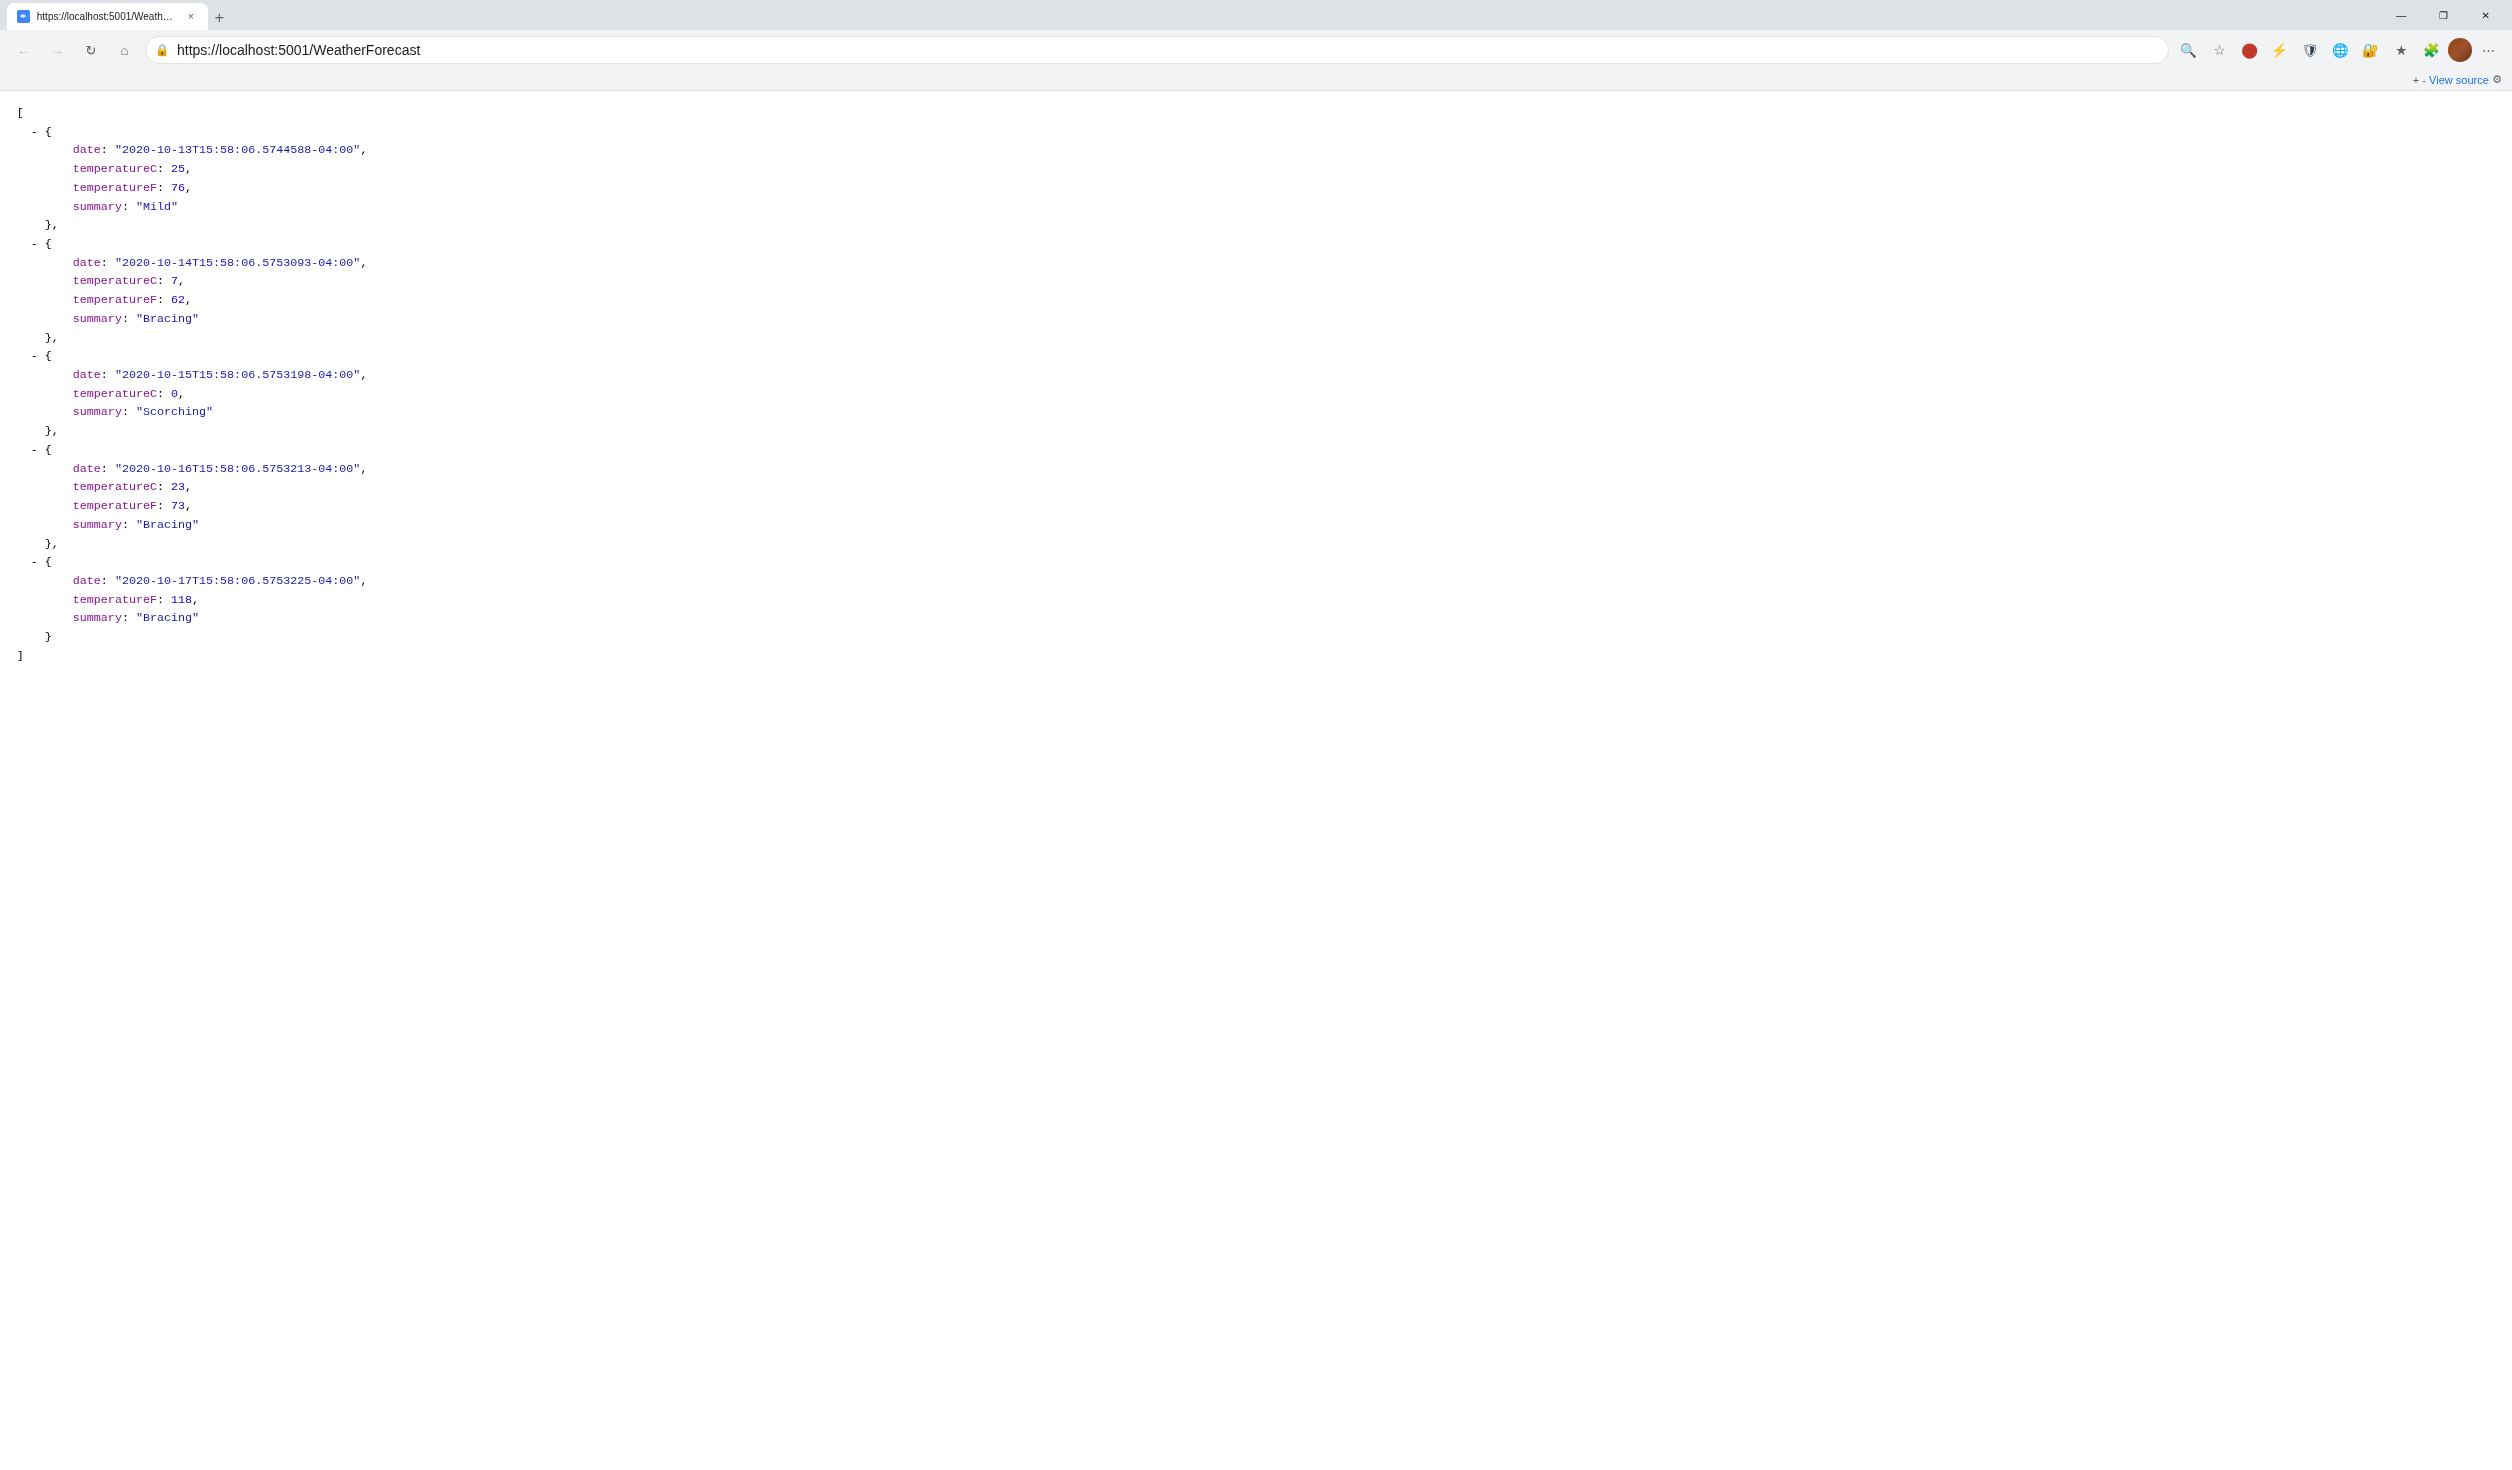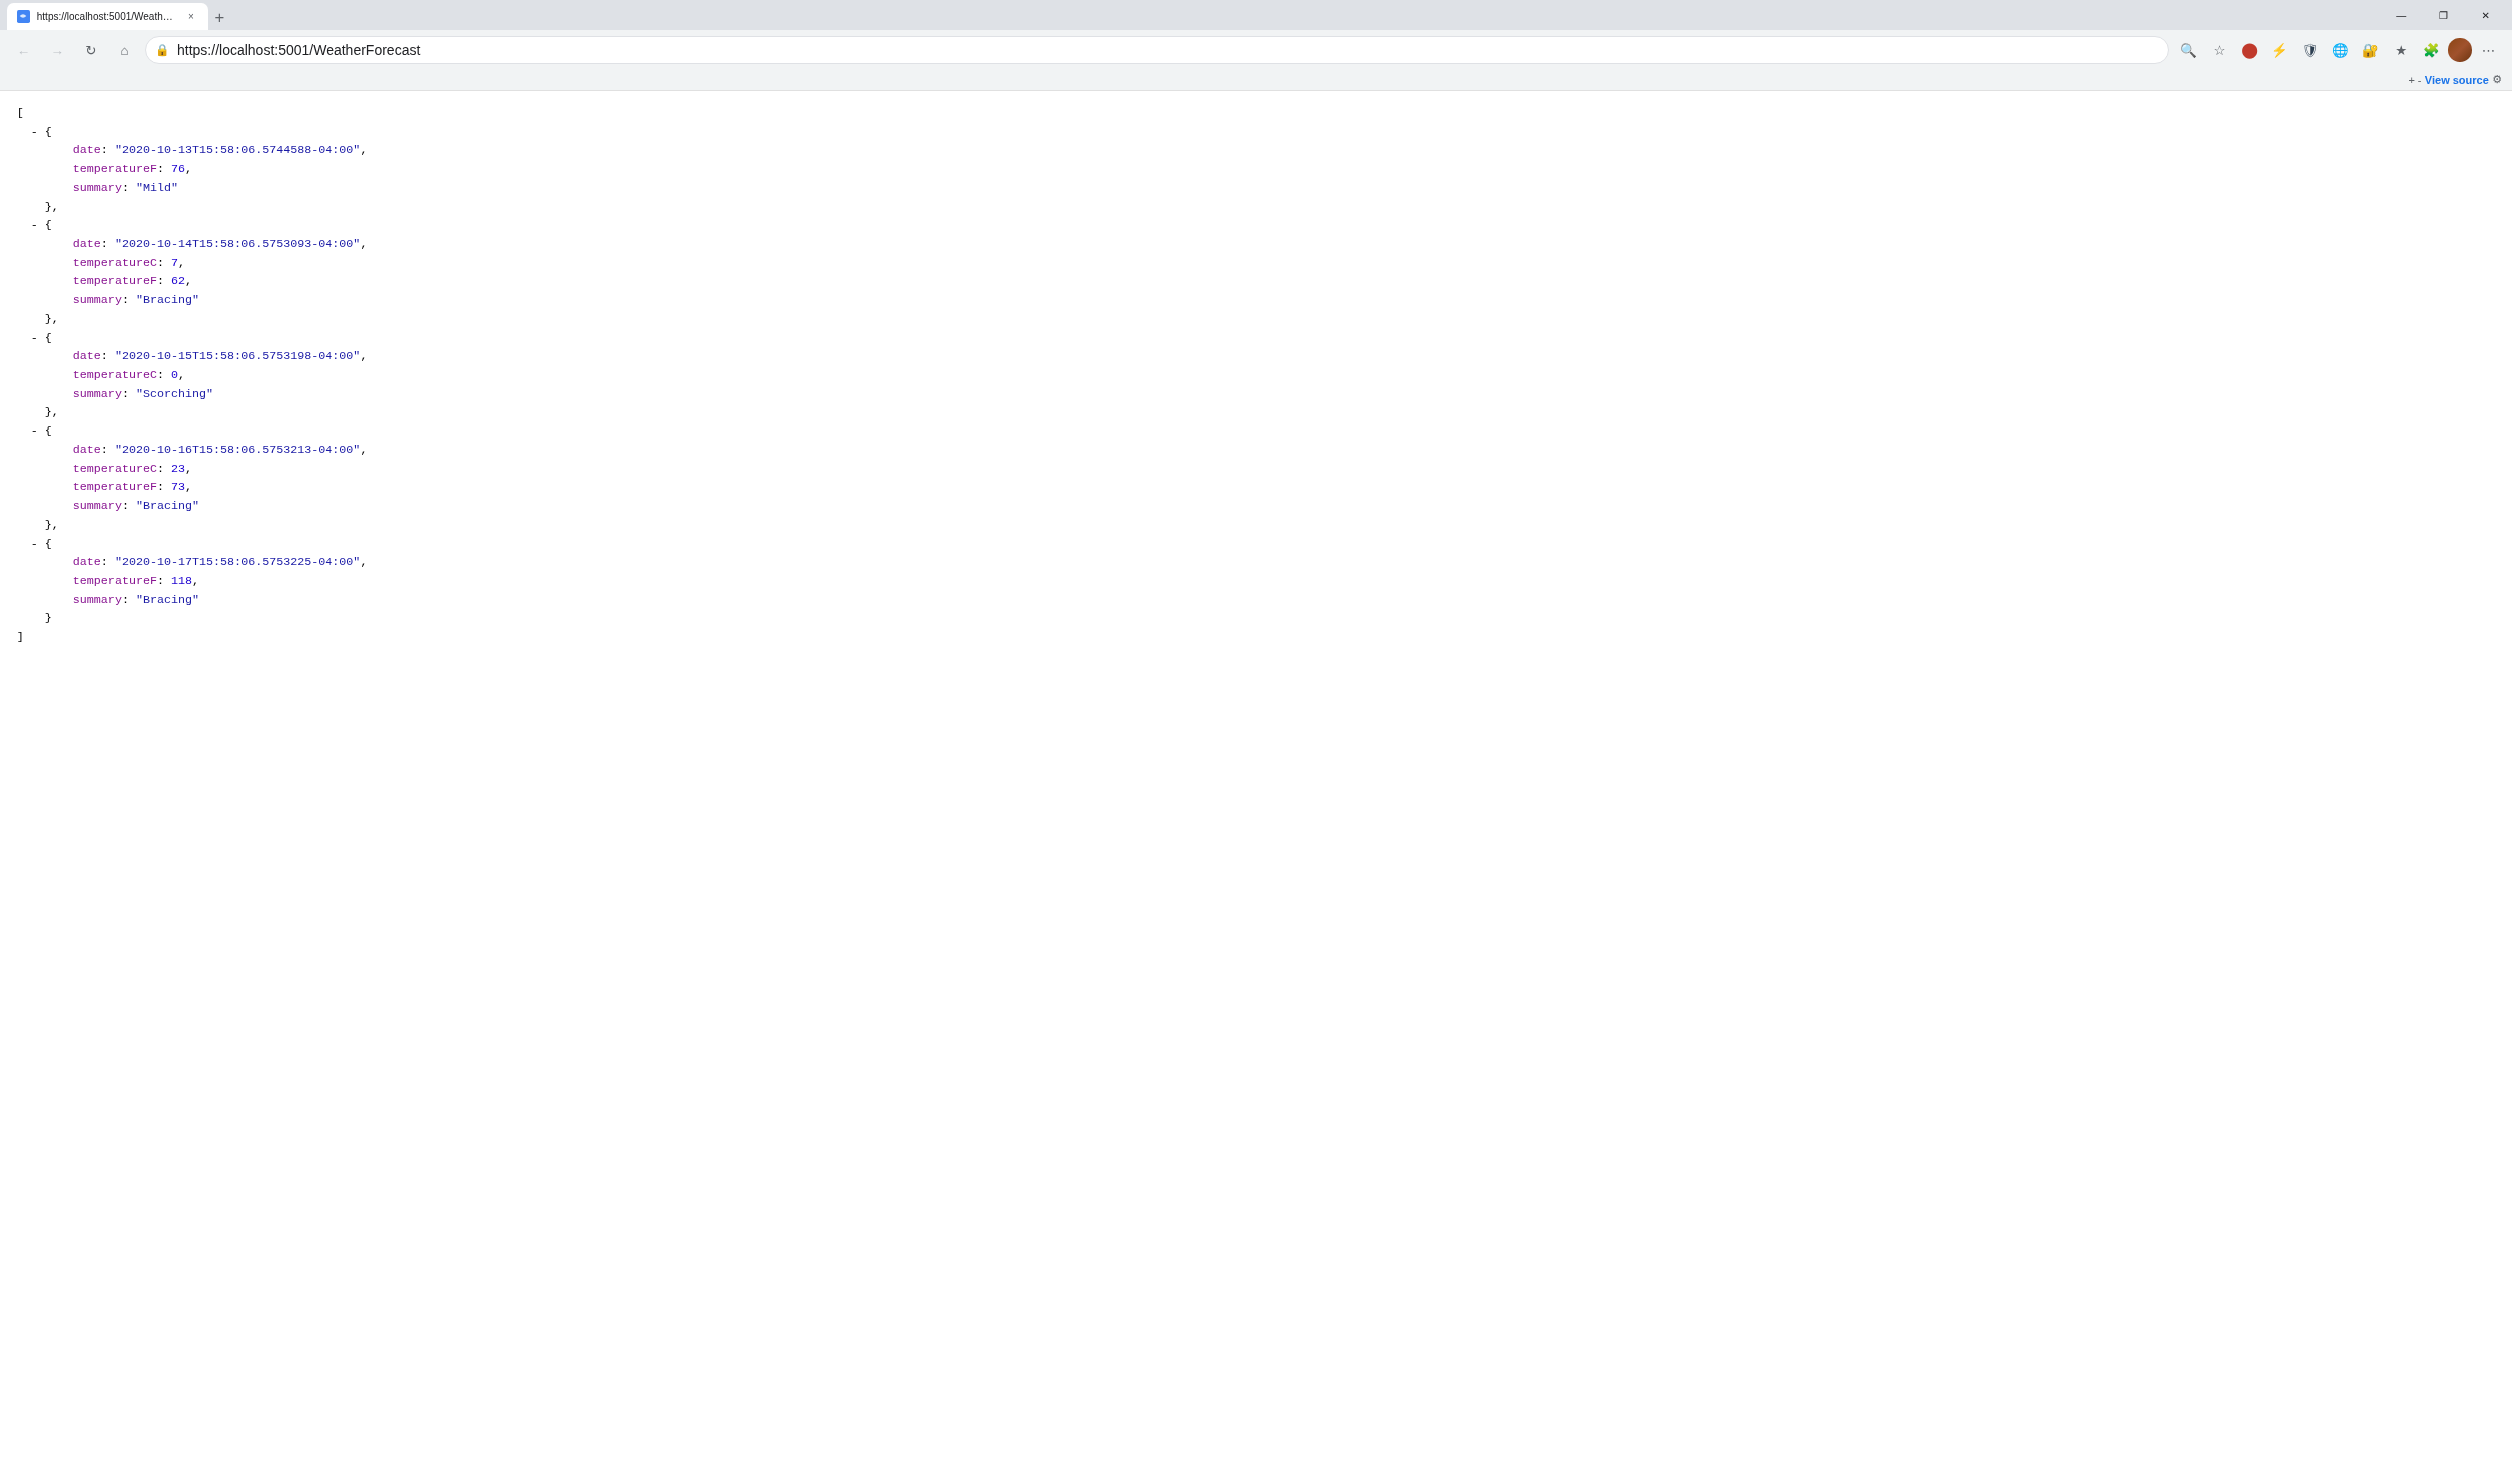--- a/index.html
+++ b/index.html
@@ -207,7 +207,6 @@
       color: #1a73e8;
       cursor: pointer;
       font-size: 11px;
-      font-weight: bold;
     }
 
     

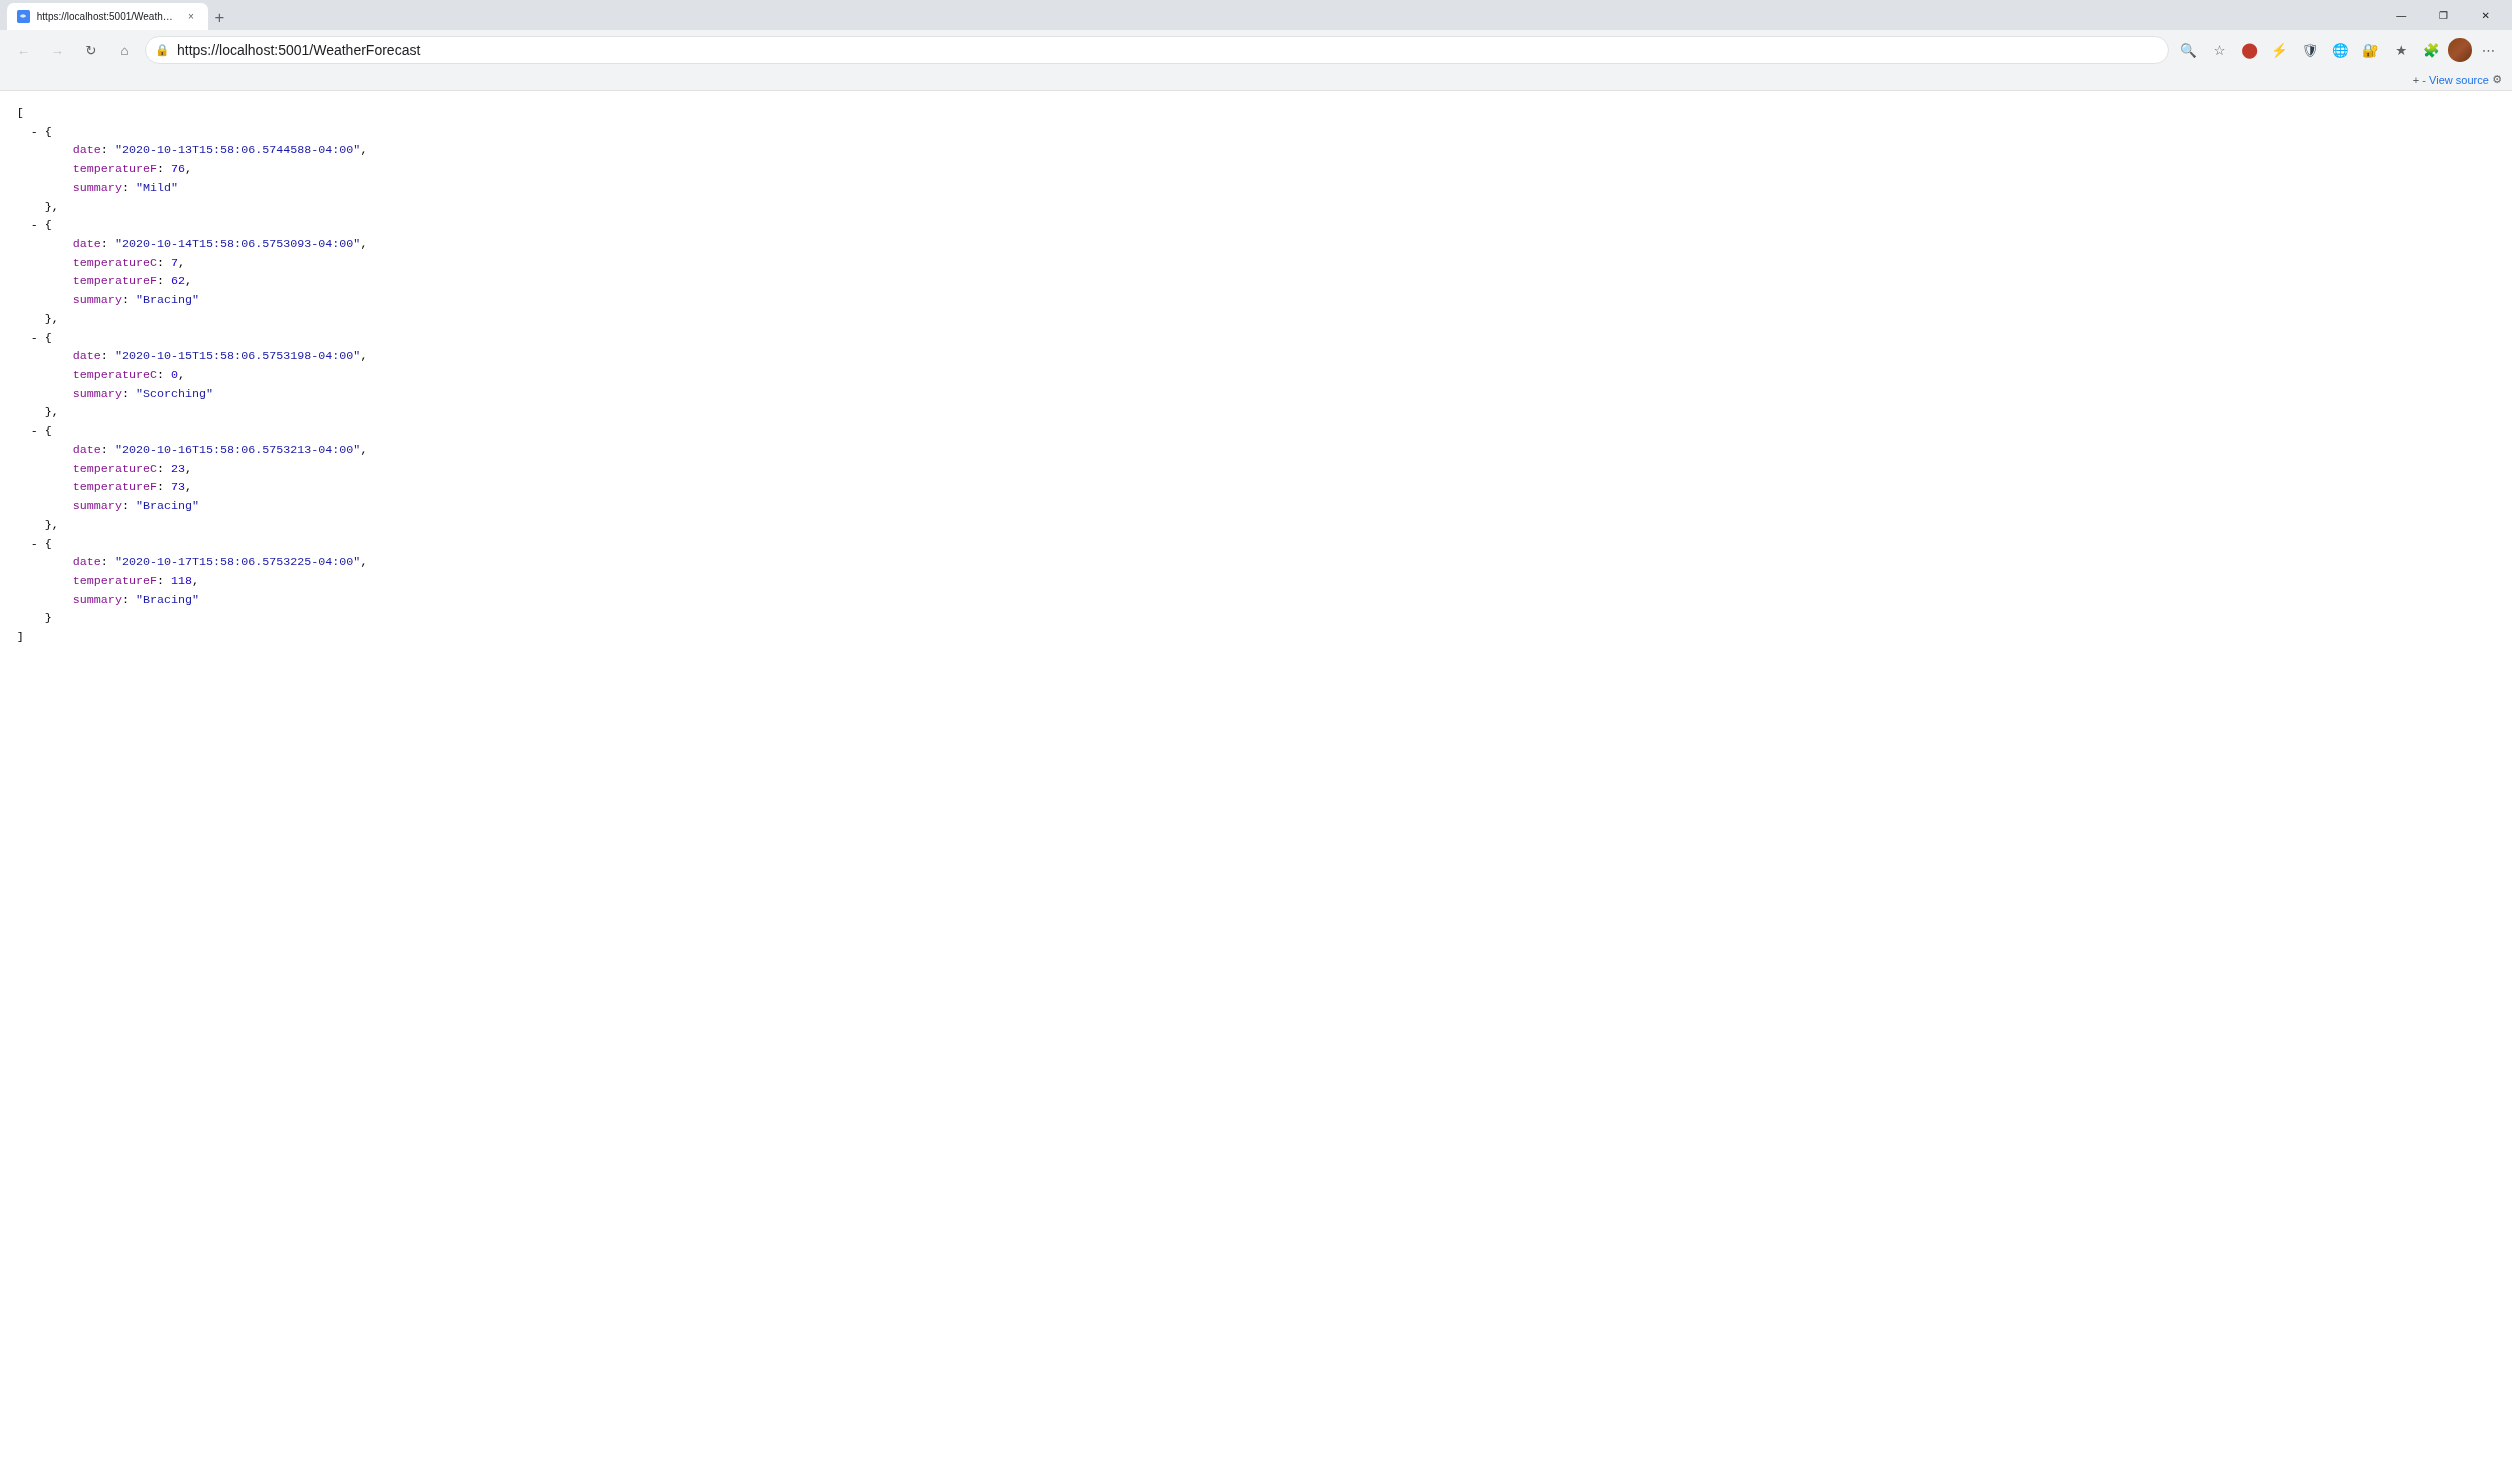--- a/index.html
+++ b/index.html
@@ -332,6 +332,7 @@
     <div id="json-entries-container">
         <div class="json-line"><span class="json-dash">  - {</span></div>
         <div class="json-line">        <span class="json-key">date</span><span class="json-punctuation">: </span><span class="json-string">"2020-10-13T15:58:06.5744588-04:00"</span><span class="json-punctuation">,</span></div>
+        <div class="json-line">        <span class="json-key">temperatureC</span><span class="json-punctuation">: </span><span class="json-number">25</span><span class="json-punctuation">,</span></div>
         <div class="json-line">        <span class="json-key">temperatureF</span><span class="json-punctuation">: </span><span class="json-number">76</span><span class="json-punctuation">,</span></div>
         <div class="json-line">        <span class="json-key">summary</span><span class="json-punctuation">: </span><span class="json-string">"Mild"</span></div>
         <div class="json-line">    <span class="json-punctuation">},</span></div>

